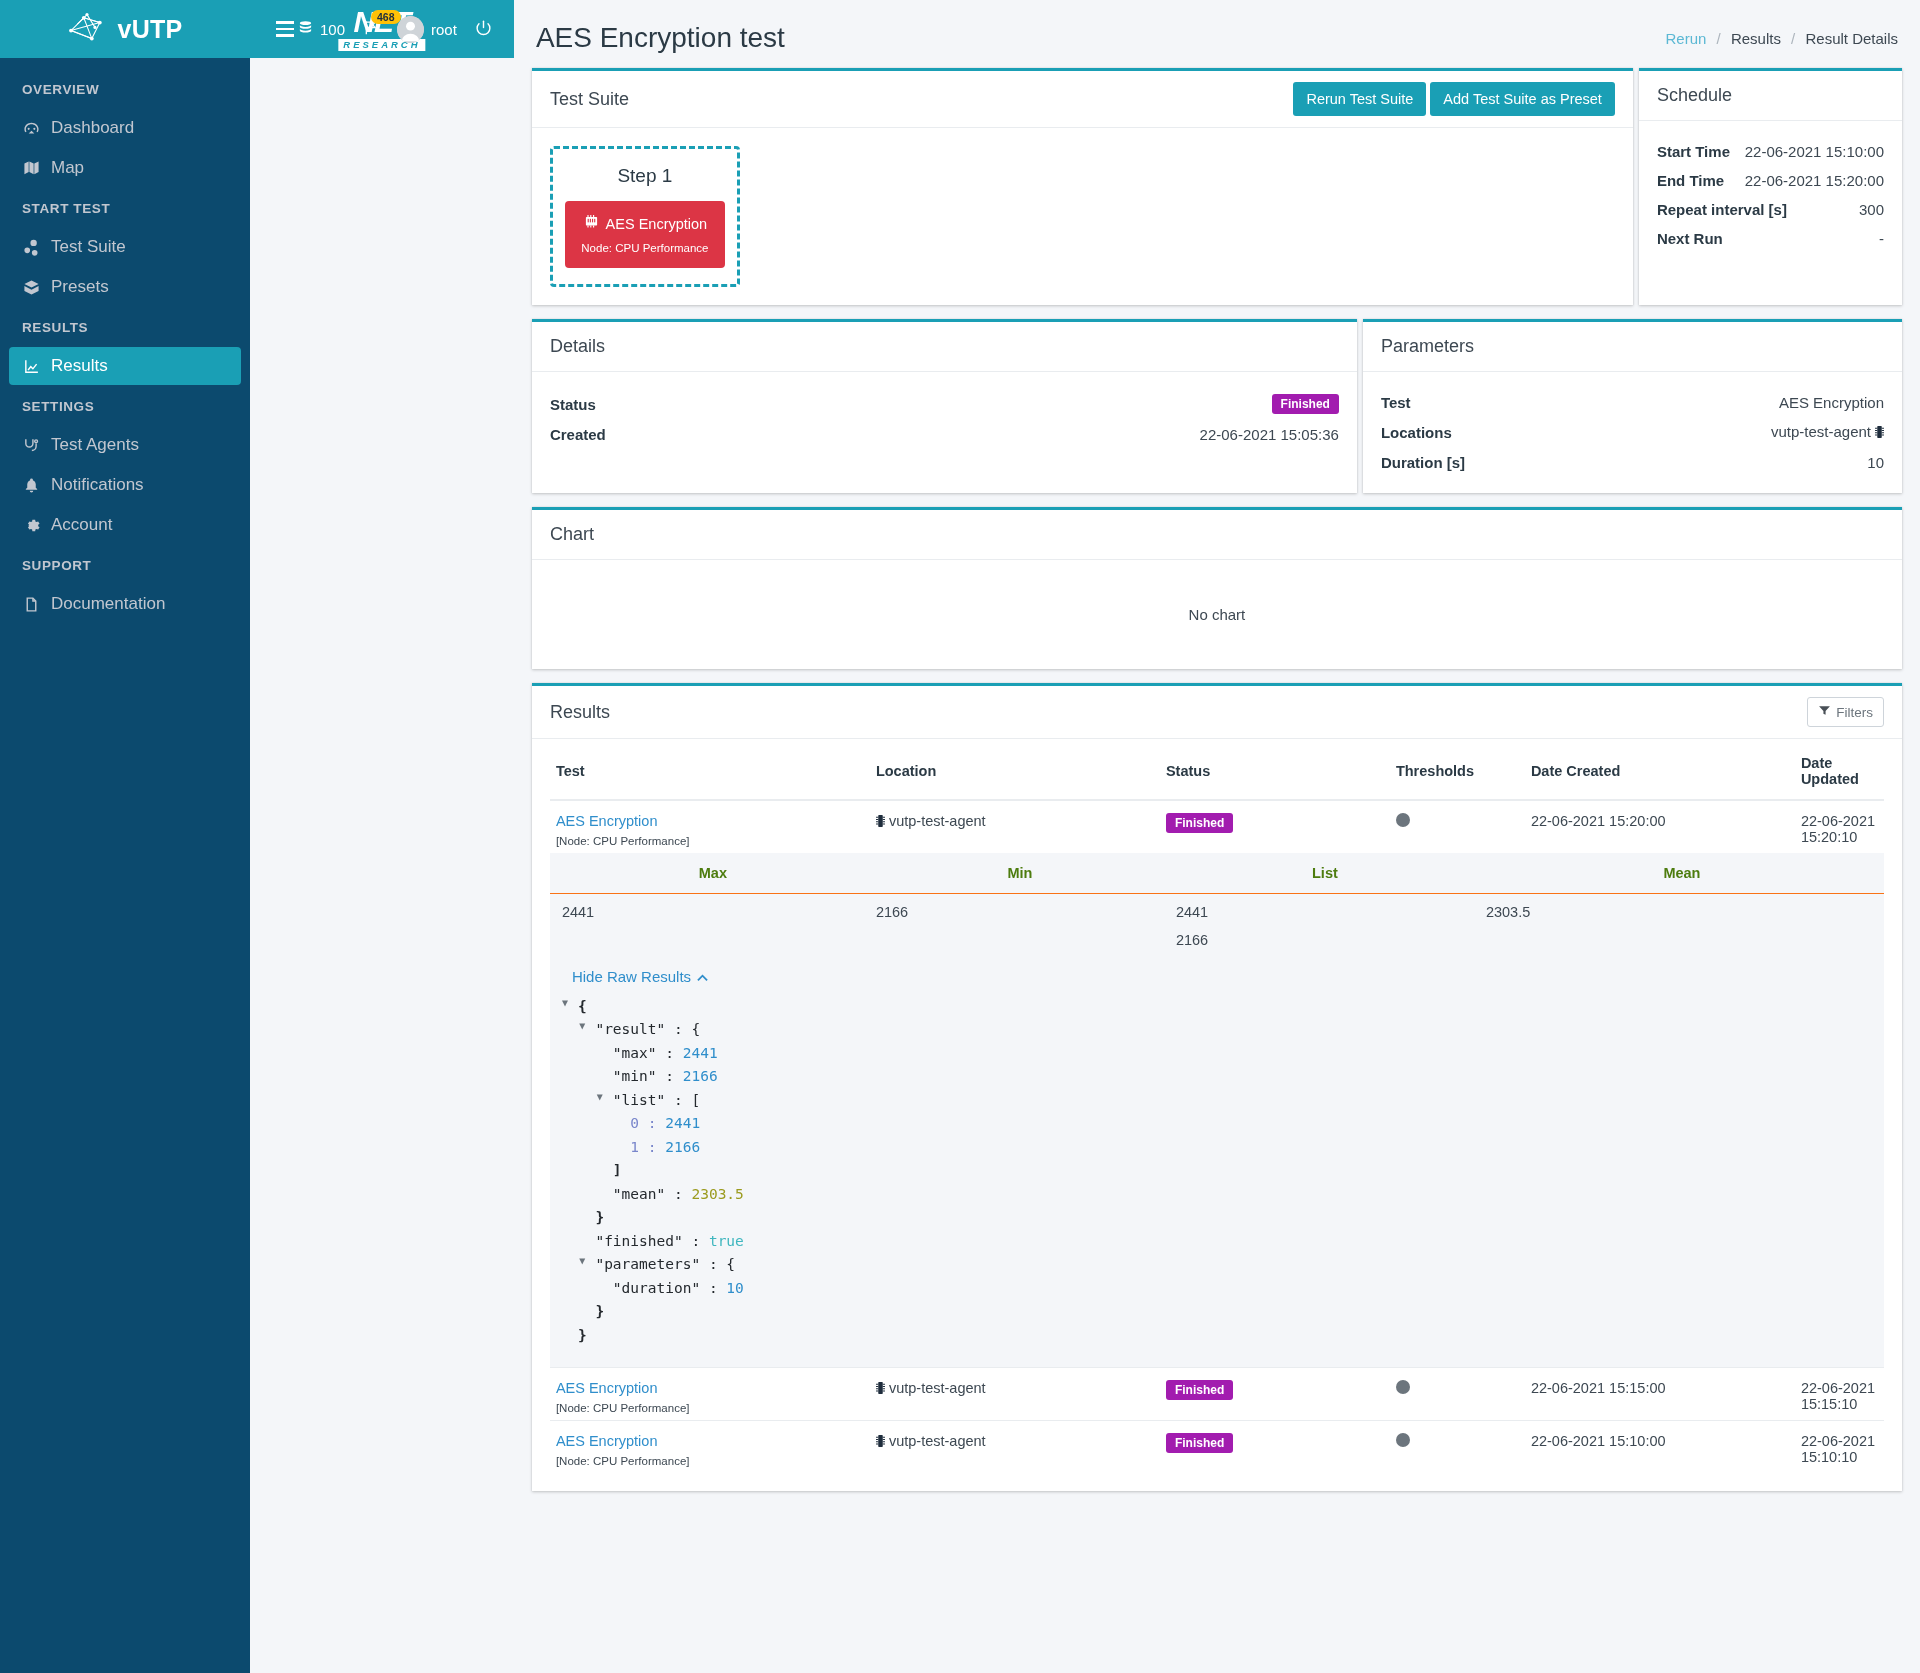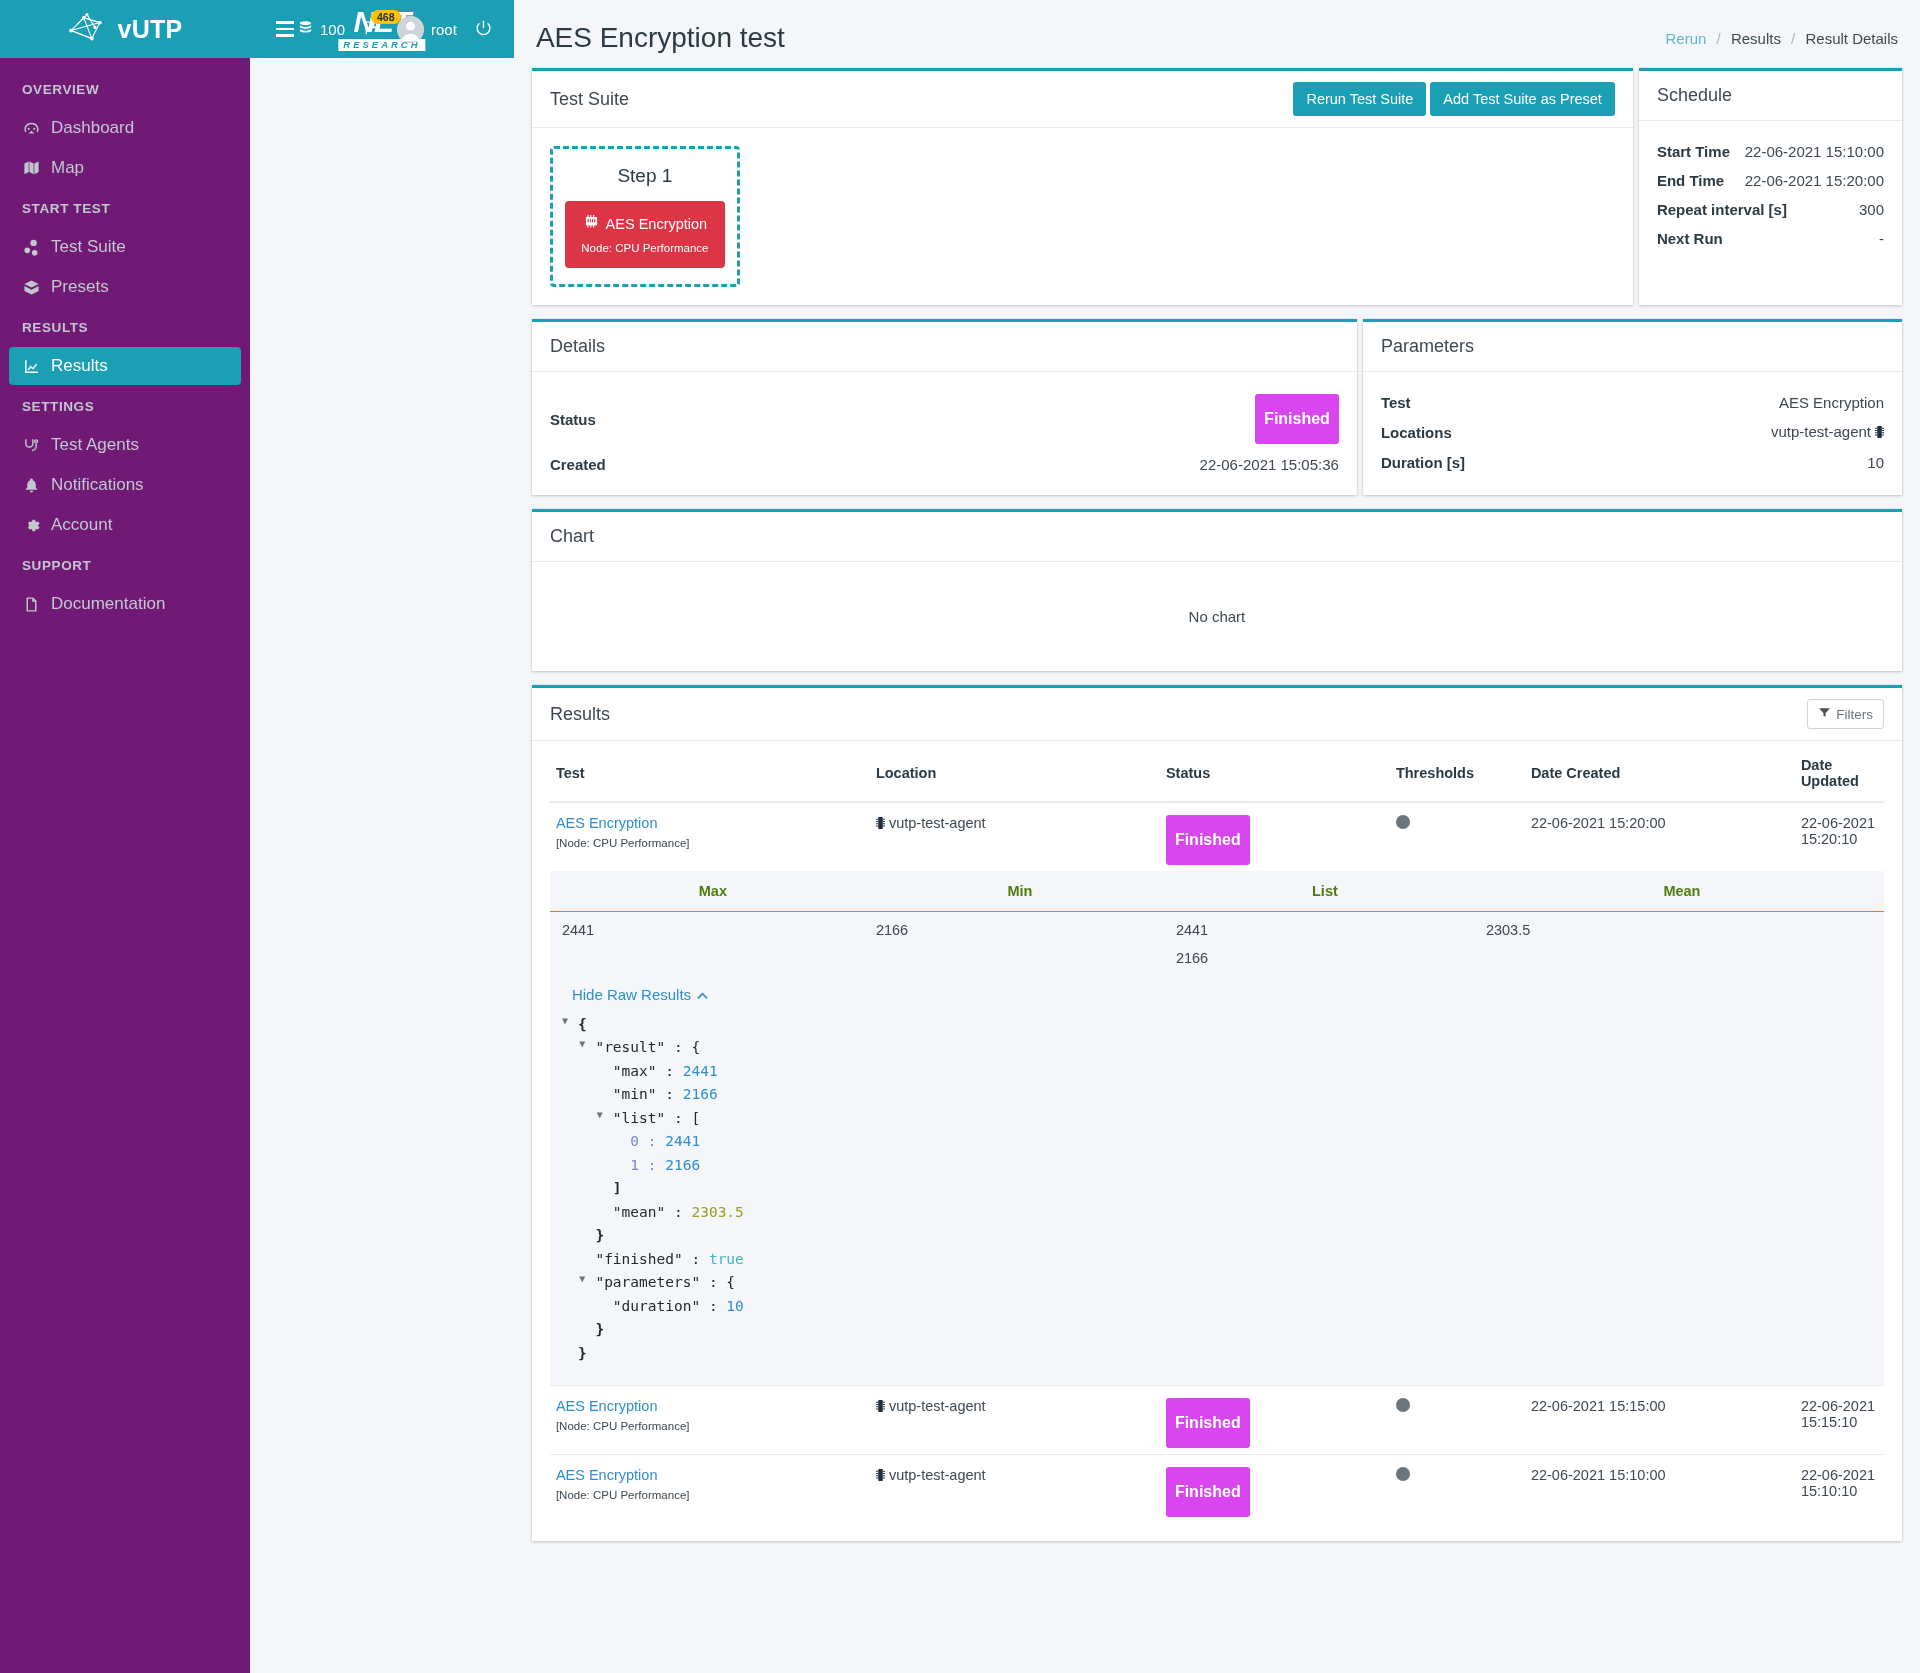--- a/index.html
+++ b/index.html
@@ -14,7 +14,7 @@
   .app { display:flex; width:1920px; height:1673px; }
 
   
-  .sidebar { width:250px; min-width:250px; background:#701a75; height:100%; position:relative; }
+  .sidebar { width:250px; min-width:250px; background:#0c4a6e; height:100%; position:relative; }
   .brand {
     height:58px; background:#1a9fb5; display:flex; align-items:center;
     justify-content:center; gap:10px; color:#fff;

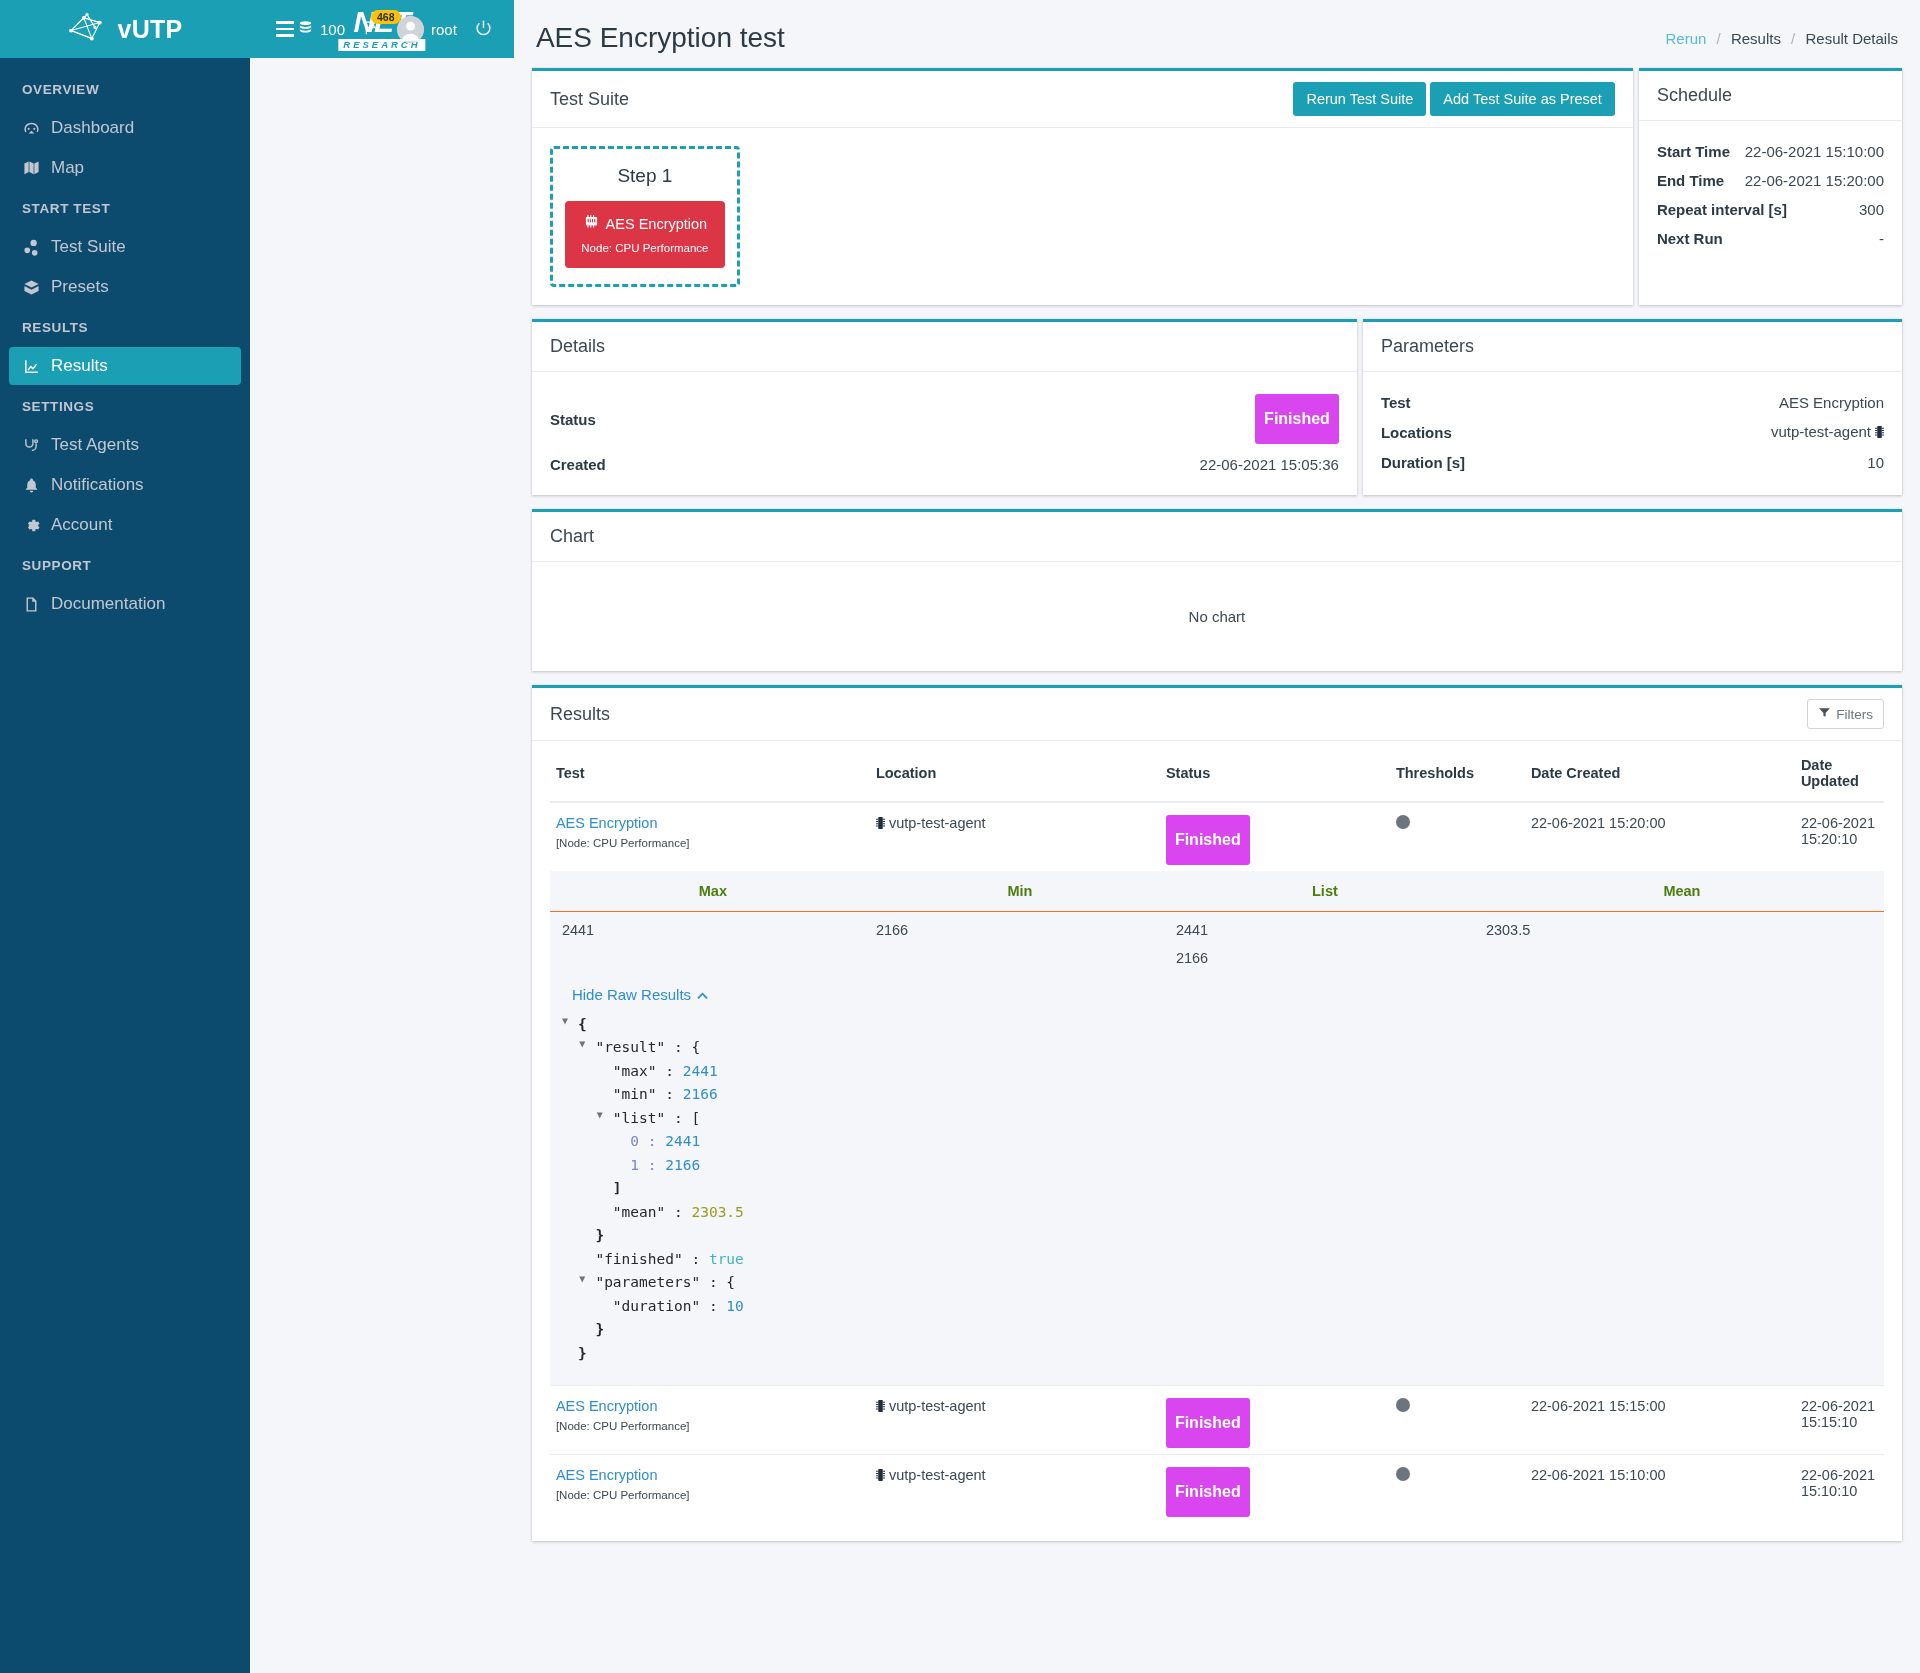--- a/index.html
+++ b/index.html
@@ -114,8 +114,8 @@
   .kv .k { font-weight:bold; color:#2b3a45; }
   .kv .v { margin-left:auto; color:#3d4852; }
   .pill-green {
-    background:#d946ef; color:#fff; font-size:16px; font-weight:bold;
-    border-radius:3px; padding:16px 9px; display:inline-block;
+    background:#a21caf; color:#fff; font-size:12px; font-weight:bold;
+    border-radius:3px; padding:3px 9px; display:inline-block;
   }
 
   .nochart { text-align:center; color:#3d4852; font-size:15px; padding:30px 0; }

